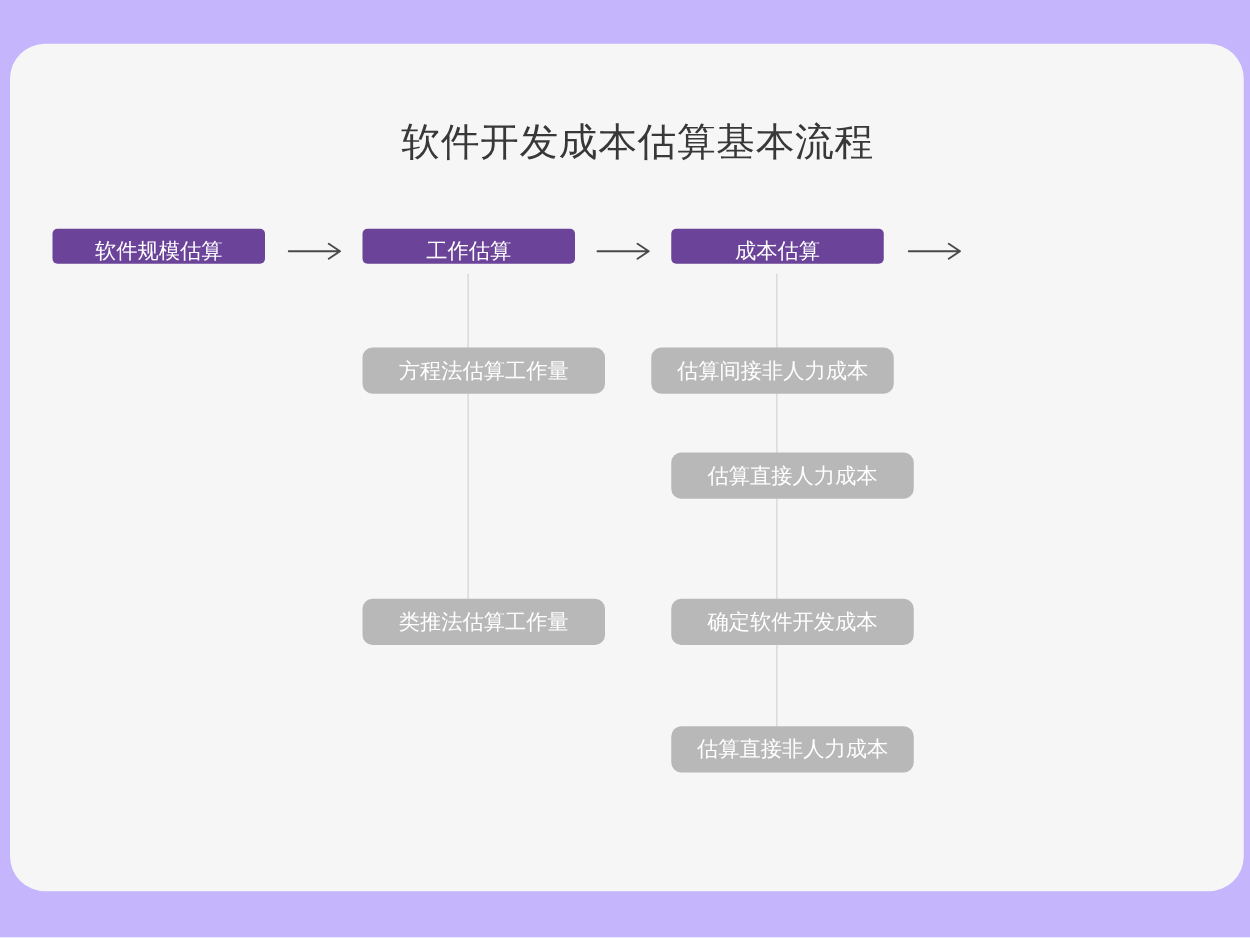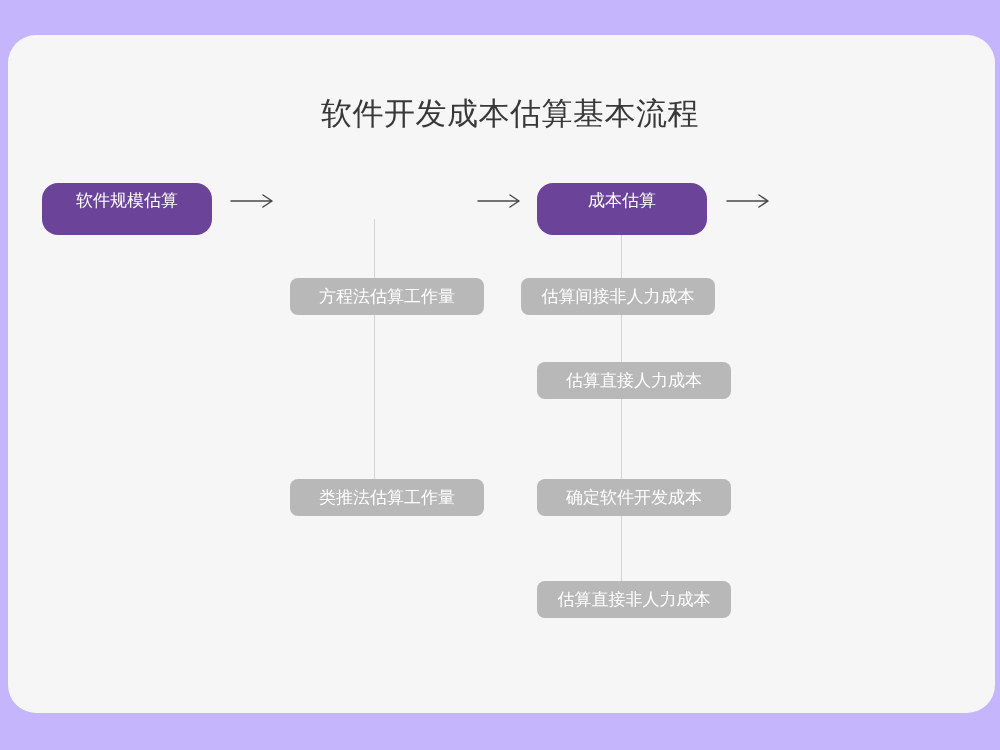--- a/index.html
+++ b/index.html
@@ -33,9 +33,9 @@
   .step {
     position: absolute;
     top: 183px;
-    width: 170px; height: 52px;
+    width: 170px; height: 28px;
     background: var(--accent, #6b4399);
-    border-radius: 16px;
+    border-radius: 4px;
     color: #ffffff;
     font-size: 17px;
     line-height: 36px;

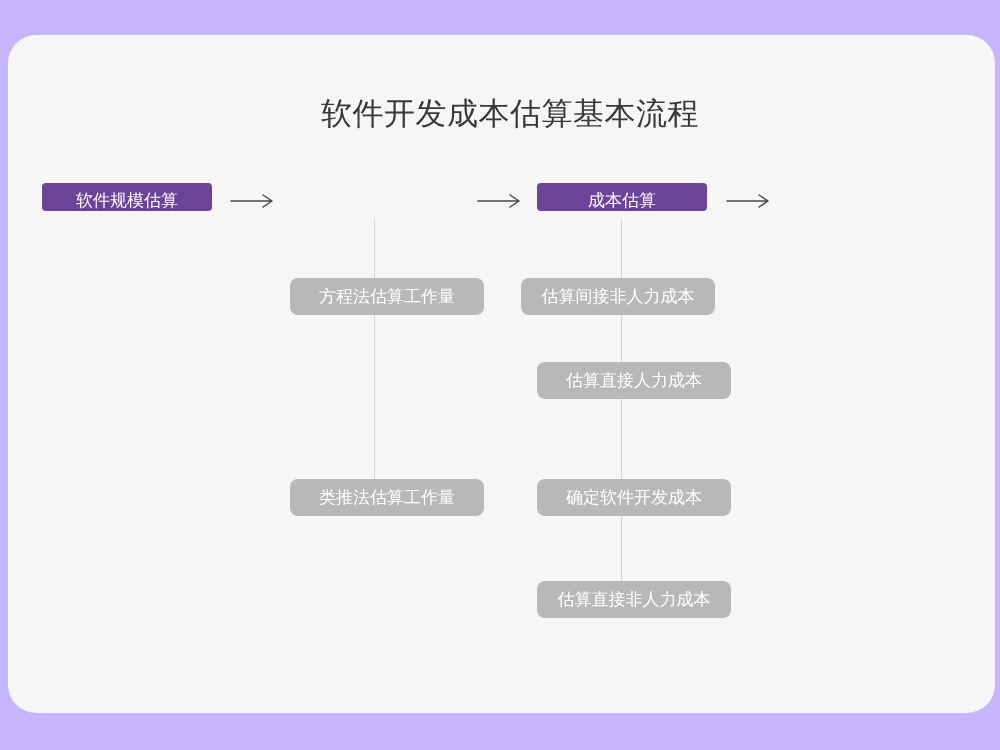--- a/index.html
+++ b/index.html
@@ -84,6 +84,7 @@
   <div class="connector" style="left:621px; top:219px; height:362px"></div>
 
   <div class="step" style="left:42px">软件规模估算</div>
+  <div class="step" style="left:290px">工作估算</div>
   <div class="step" style="left:537px">成本估算</div>
 
   <svg class="arrow" style="left:229px" viewBox="0 0 46 16">

